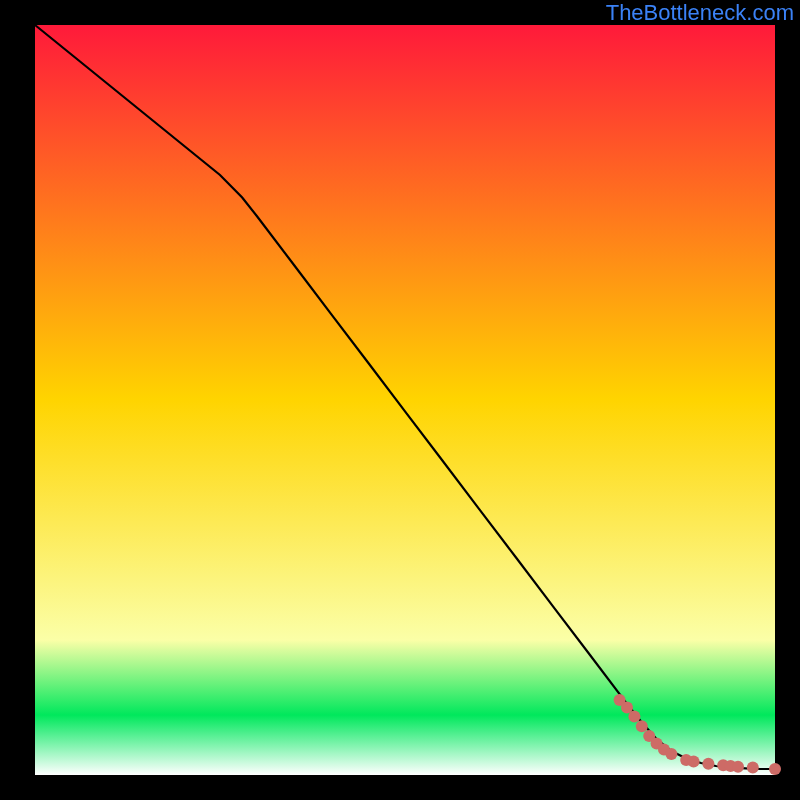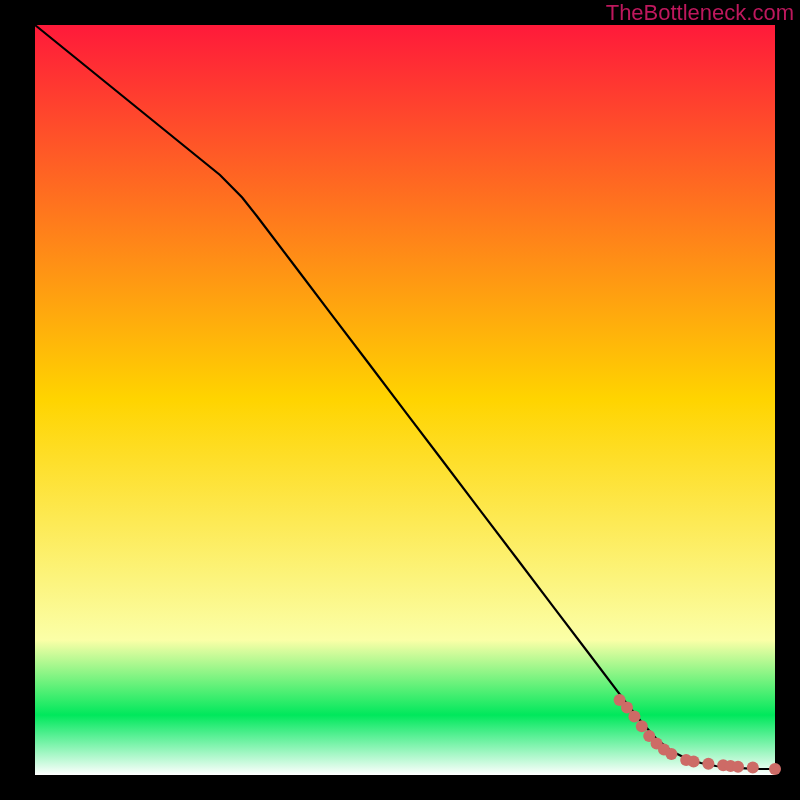--- a/index.html
+++ b/index.html
@@ -20,7 +20,7 @@
     position: absolute;
     top: 0;
     right: 6px;
-    color: #be185d;
+    color: #3b82f6;
     font-size: 22px;
     font-weight: 500;
     z-index: 5;

